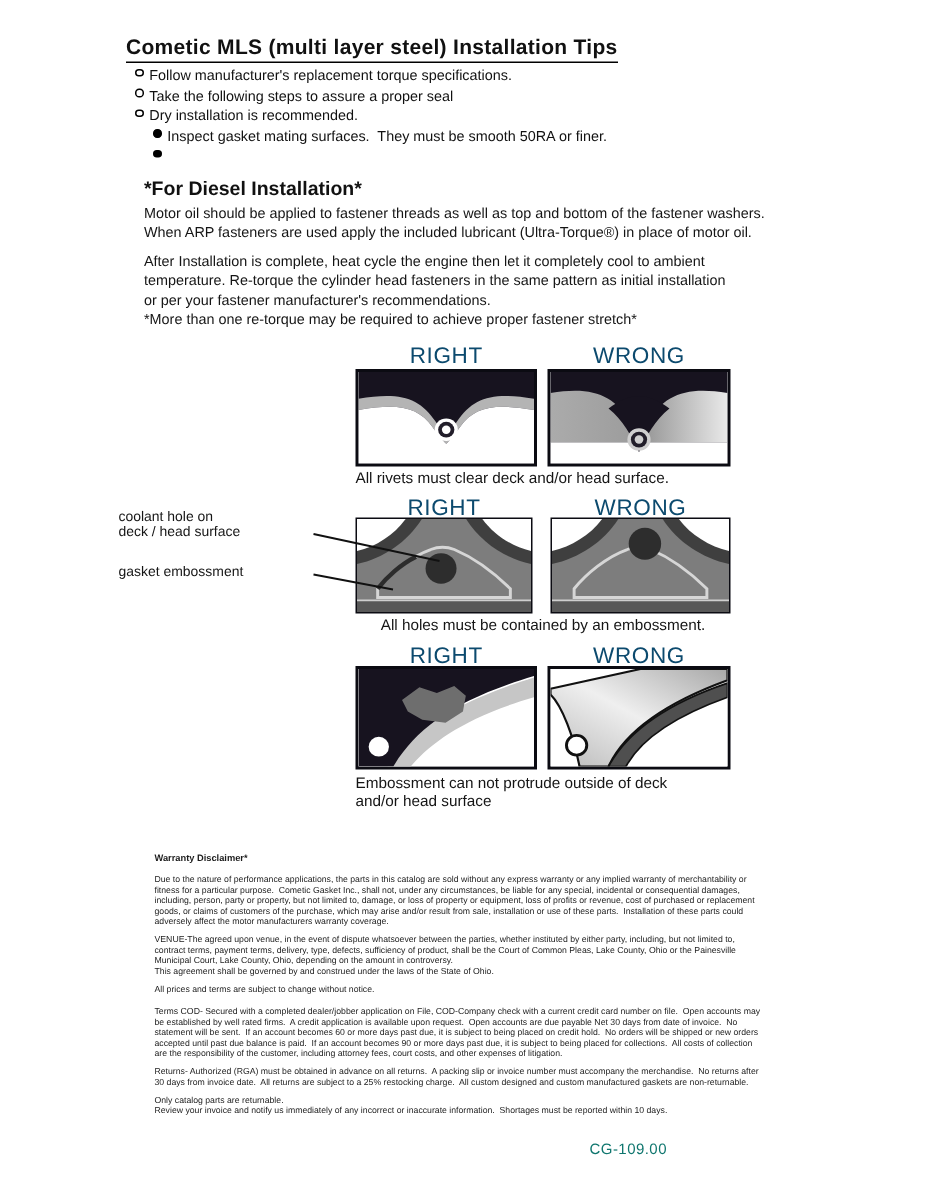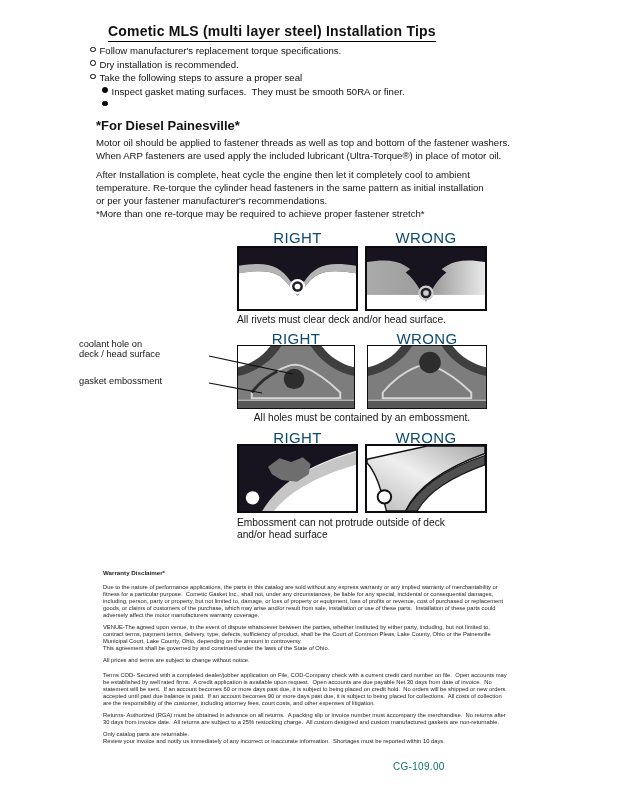--- a/index.html
+++ b/index.html
@@ -8,7 +8,7 @@
   .abs{position:absolute;margin:0;}
   .pre{white-space:pre;}
   
-  .title{left:108px;top:23px;font-size:14px;font-weight:bold;letter-spacing:.2px;
+  .title{left:84px;top:23px;font-size:14px;font-weight:bold;letter-spacing:.2px;
          border-bottom:1.5px solid #000;padding-bottom:2px;display:inline-block;}
   .bullets{left:90px;top:44px;font-size:9.6px;line-height:13.5px;}
   .b-row{white-space:pre;}

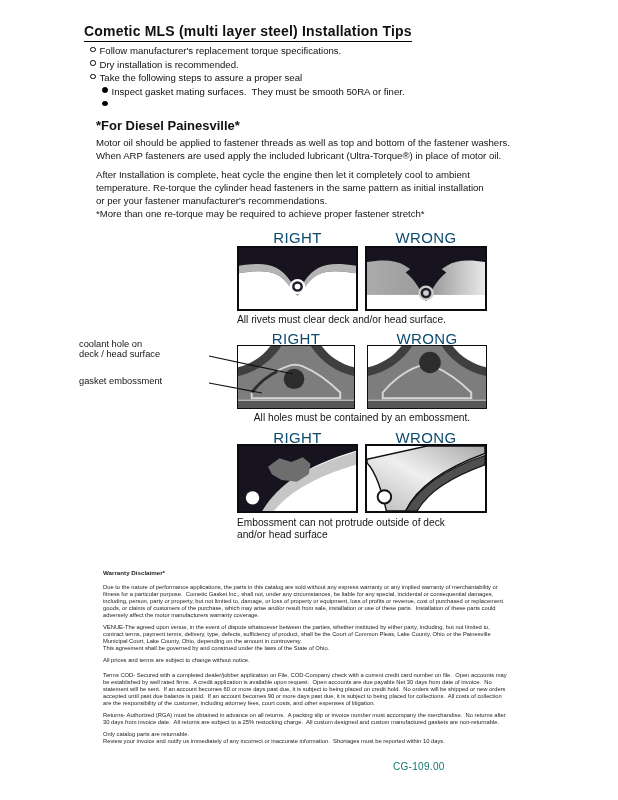--- a/index.html
+++ b/index.html
@@ -45,8 +45,8 @@
 
   <div class="abs bullets">
     <div class="b-row"><span class="dot"></span><span>Follow manufacturer's replacement torque specifications.</span></div>
+    <div class="b-row"><span class="dot"></span><span>Take the following steps to assure a proper seal</span></div>
     <div class="b-row"><span class="dot"></span><span>Dry installation is recommended.</span></div>
-    <div class="b-row"><span class="dot"></span><span>Take the following steps to assure a proper seal</span></div>
     <div class="b-row sub"><span class="dot filled"></span><span>Inspect gasket mating surfaces.  They must be smooth 50RA or finer.</span></div>
     <div class="b-row sub"><span class="dot filled"></span></div>
   </div>

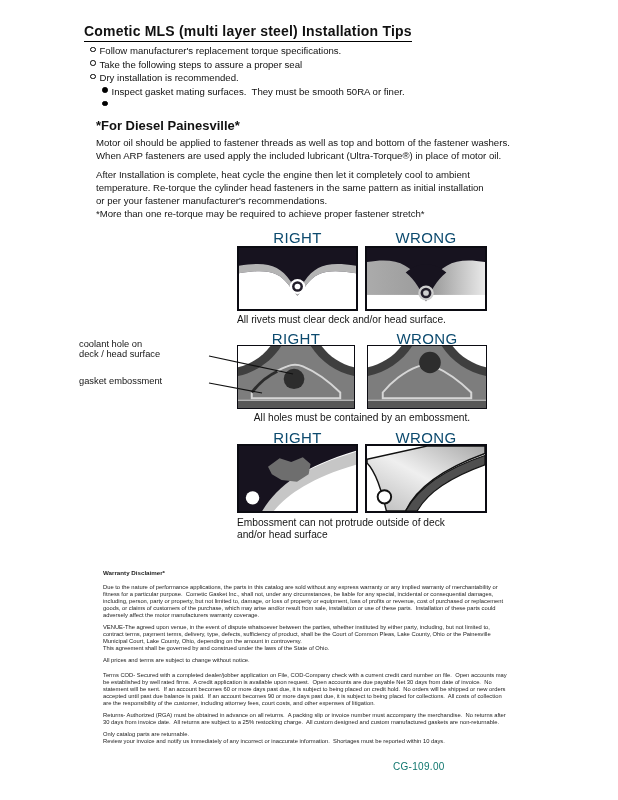--- a/index.html
+++ b/index.html
@@ -51,7 +51,7 @@
     <div class="b-row sub"><span class="dot filled"></span></div>
   </div>
 
-  <h2 class="abs diesel-h">*For Diesel Painesville*</h2>
+  <h2 class="abs diesel-h">*For Diesel Installation*</h2>
   <p class="abs bodytxt pre p1">Motor oil should be applied to fastener threads as well as top and bottom of the fastener washers.
 When ARP fasteners are used apply the included lubricant (Ultra-Torque®) in place of motor oil.</p>
   <p class="abs bodytxt pre p2">After Installation is complete, heat cycle the engine then let it completely cool to ambient

